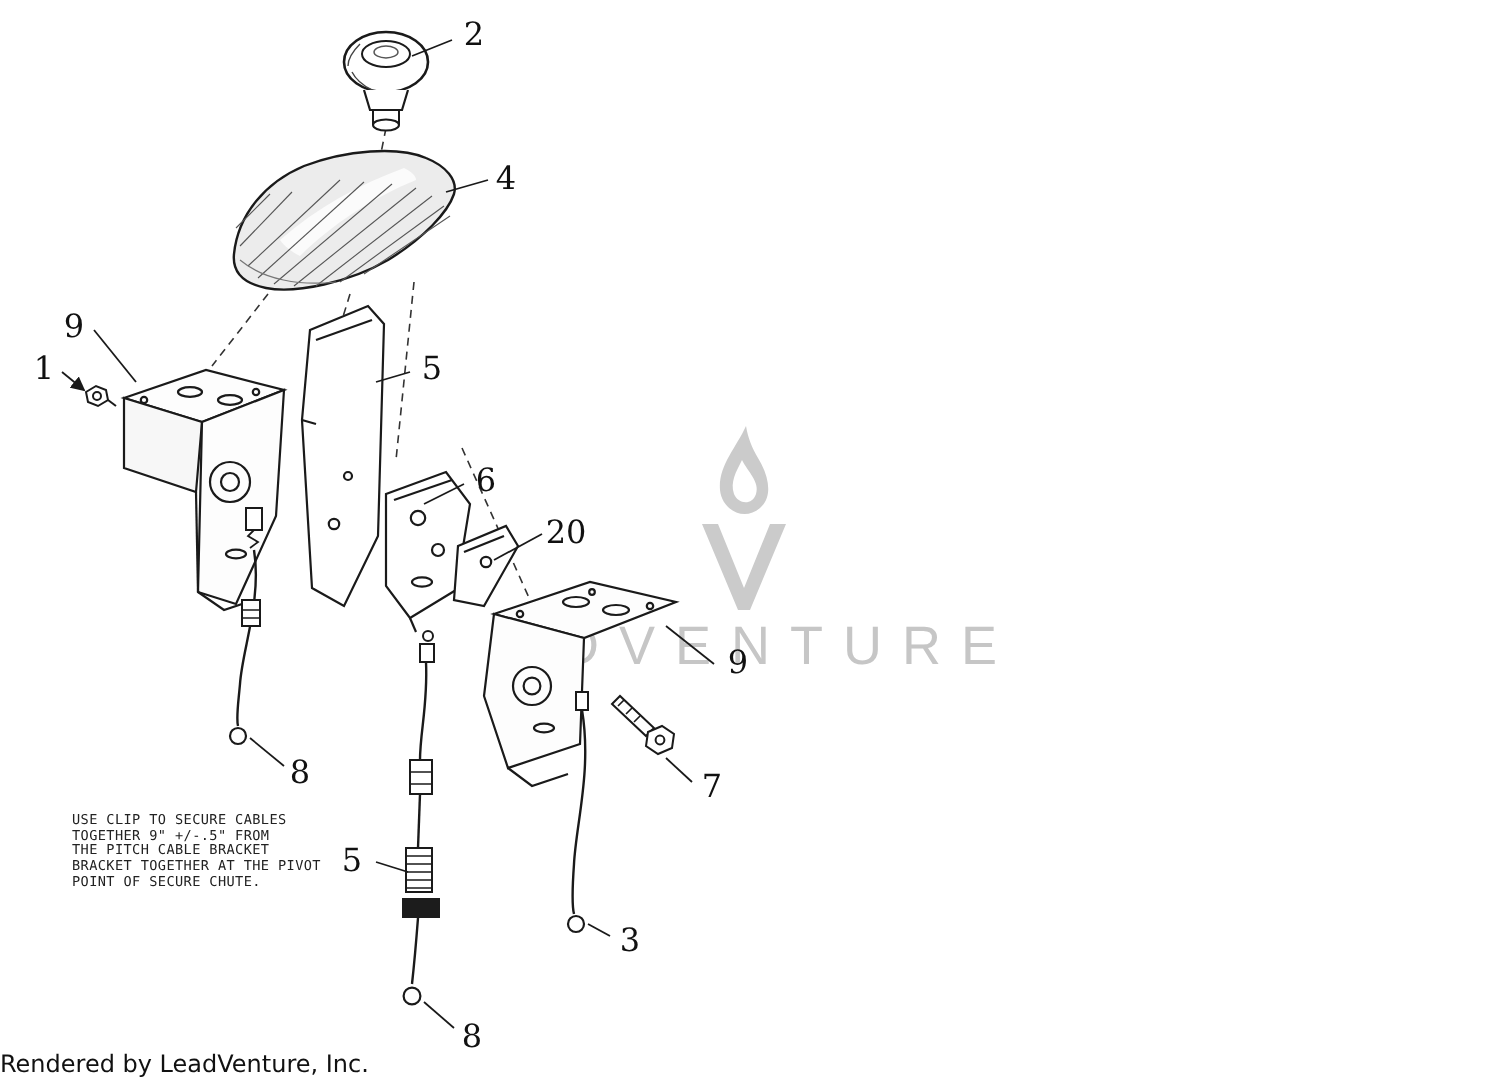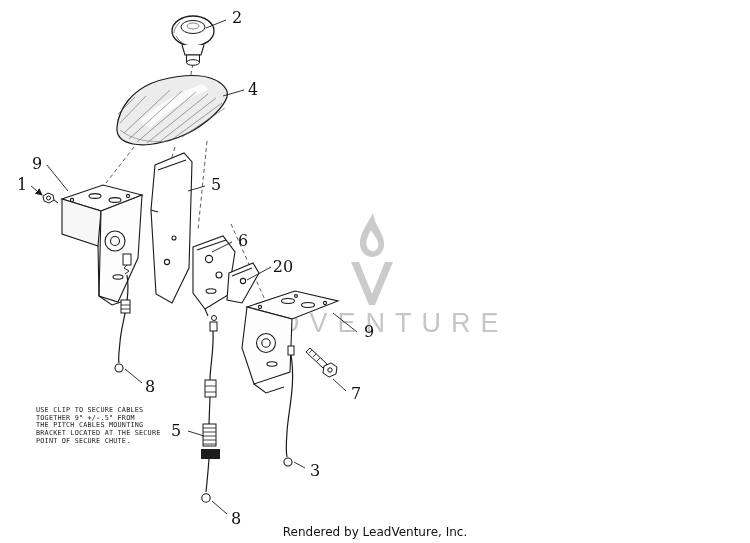--- a/index.html
+++ b/index.html
@@ -214,7 +214,7 @@
   <div class="note">
     <div>USE CLIP TO SECURE CABLES</div>
     <div>TOGETHER 9" +/-.5" FROM</div>
-    <div>THE PITCH CABLES MOUNTING</div>
+    <div>THE PITCH CABLE BRACKET</div>
     <div>BRACKET LOCATED AT THE SECURE</div>
     <div>POINT OF SECURE CHUTE.</div>
   </div>

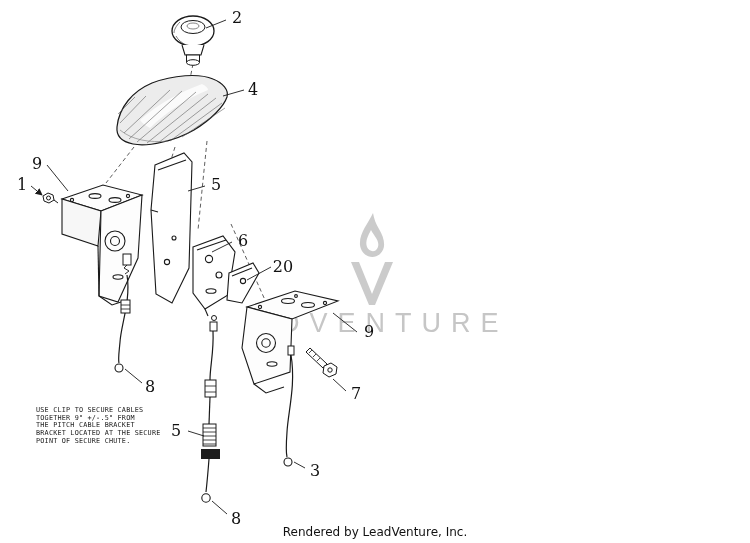--- a/index.html
+++ b/index.html
@@ -215,7 +215,7 @@
     <div>USE CLIP TO SECURE CABLES</div>
     <div>TOGETHER 9" +/-.5" FROM</div>
     <div>THE PITCH CABLE BRACKET</div>
-    <div>BRACKET LOCATED AT THE SECURE</div>
+    <div>BRACKET TOGETHER AT THE PIVOT</div>
     <div>POINT OF SECURE CHUTE.</div>
   </div>
 

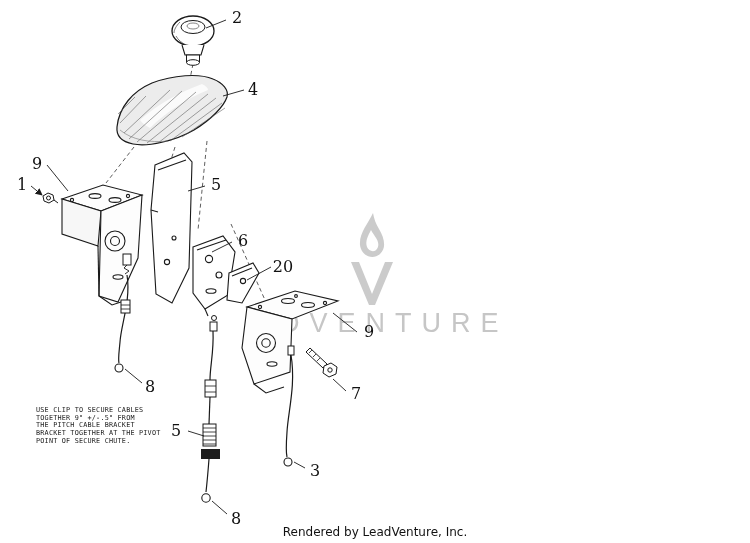--- a/index.html
+++ b/index.html
@@ -26,7 +26,7 @@
     margin-left:15px;
   }
   .footer{
-    position:absolute;left:0;right:0;bottom:4px;text-align:center;
+    position:absolute;left:0;right:0;bottom:4px;text-align:left;
     font-family:"DejaVu Sans",sans-serif;font-size:12px;color:#111;
   }
 </style>

